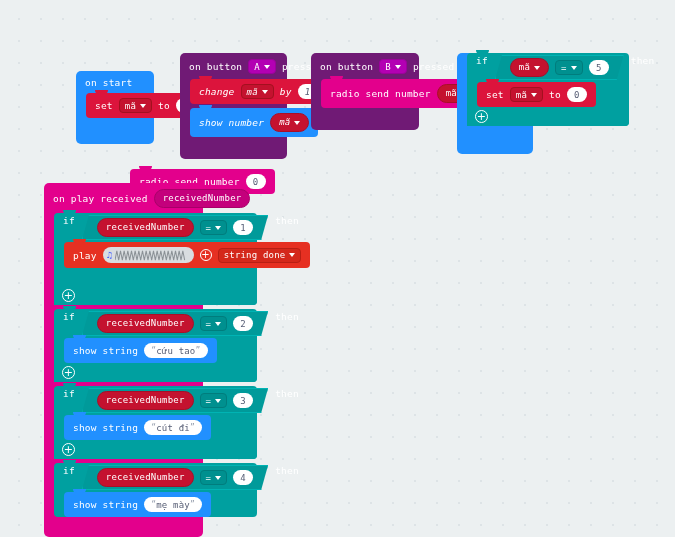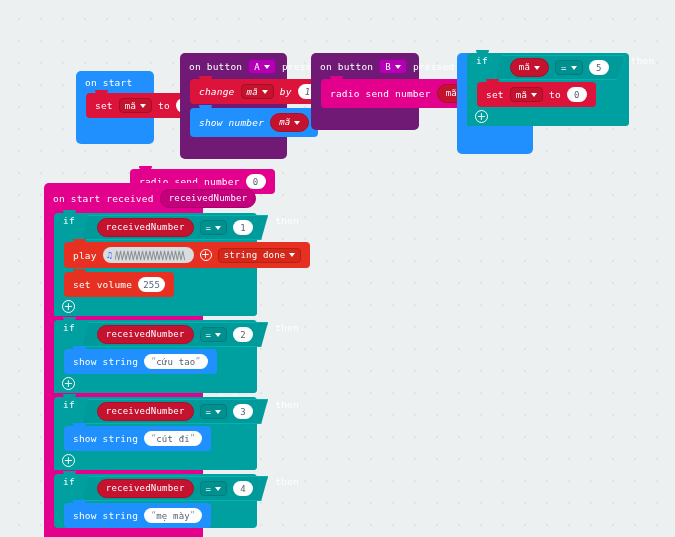--- a/index.html
+++ b/index.html
@@ -253,7 +253,7 @@
 
   <div class="blk hat c-radio" style="left:44px; top:183px; width:159px;">
     <div class="hat-title">
-      <span>on start received</span>
+      <span>on play received</span>
       <span class="rep" style="background:#c4007c;border:1px solid #a80069;">
         <span>receivedNumber</span>
       </span>

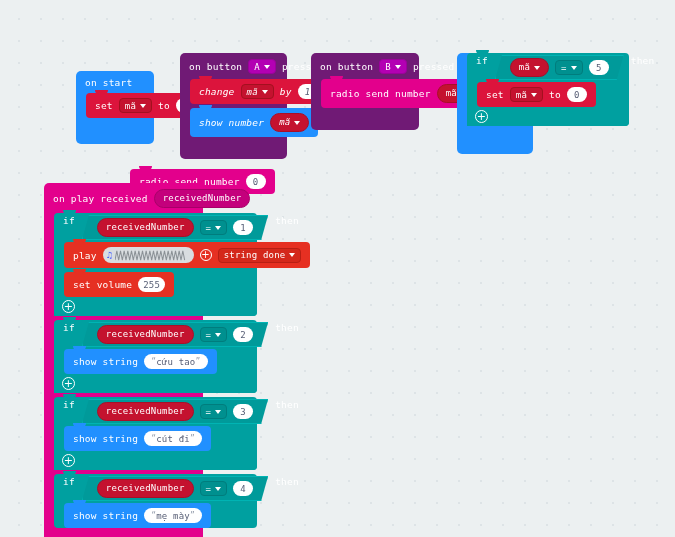--- a/index.html
+++ b/index.html
@@ -275,7 +275,7 @@
           <span>then</span>
         </div>
         <div class="if-body">
-          <div class="stmt c-music" style="margin-bottom:4px;">
+          <div class="stmt c-music" style="margin-bottom:18px;">
             <span>play</span>
             <span class="melody">
               <span class="note">♫</span>

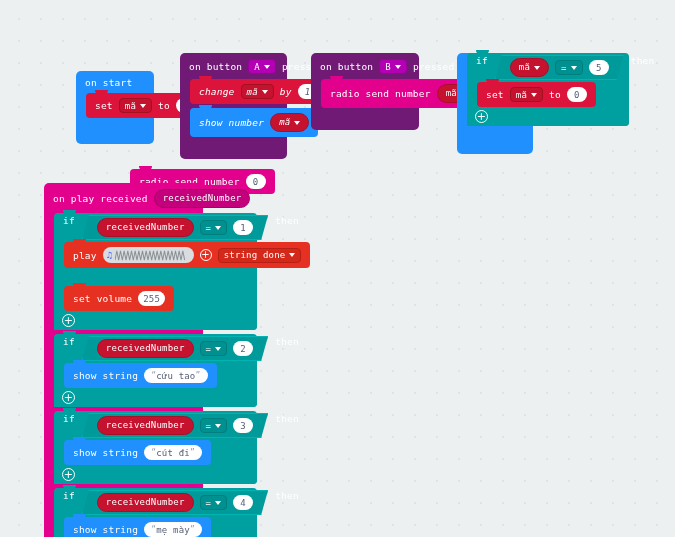--- a/index.html
+++ b/index.html
@@ -289,10 +289,6 @@
               <i class="caret"></i>
             </span>
           </div>
-          <div class="stmt c-music">
-            <span>set volume</span>
-            <span class="num">255</span>
-          </div>
         </div>
         <div class="plus-row" style="background:#00a0a0; border-radius:0 4px 4px 0; padding-top:3px; padding-bottom:3px;">
           <span class="plus">+</span>

